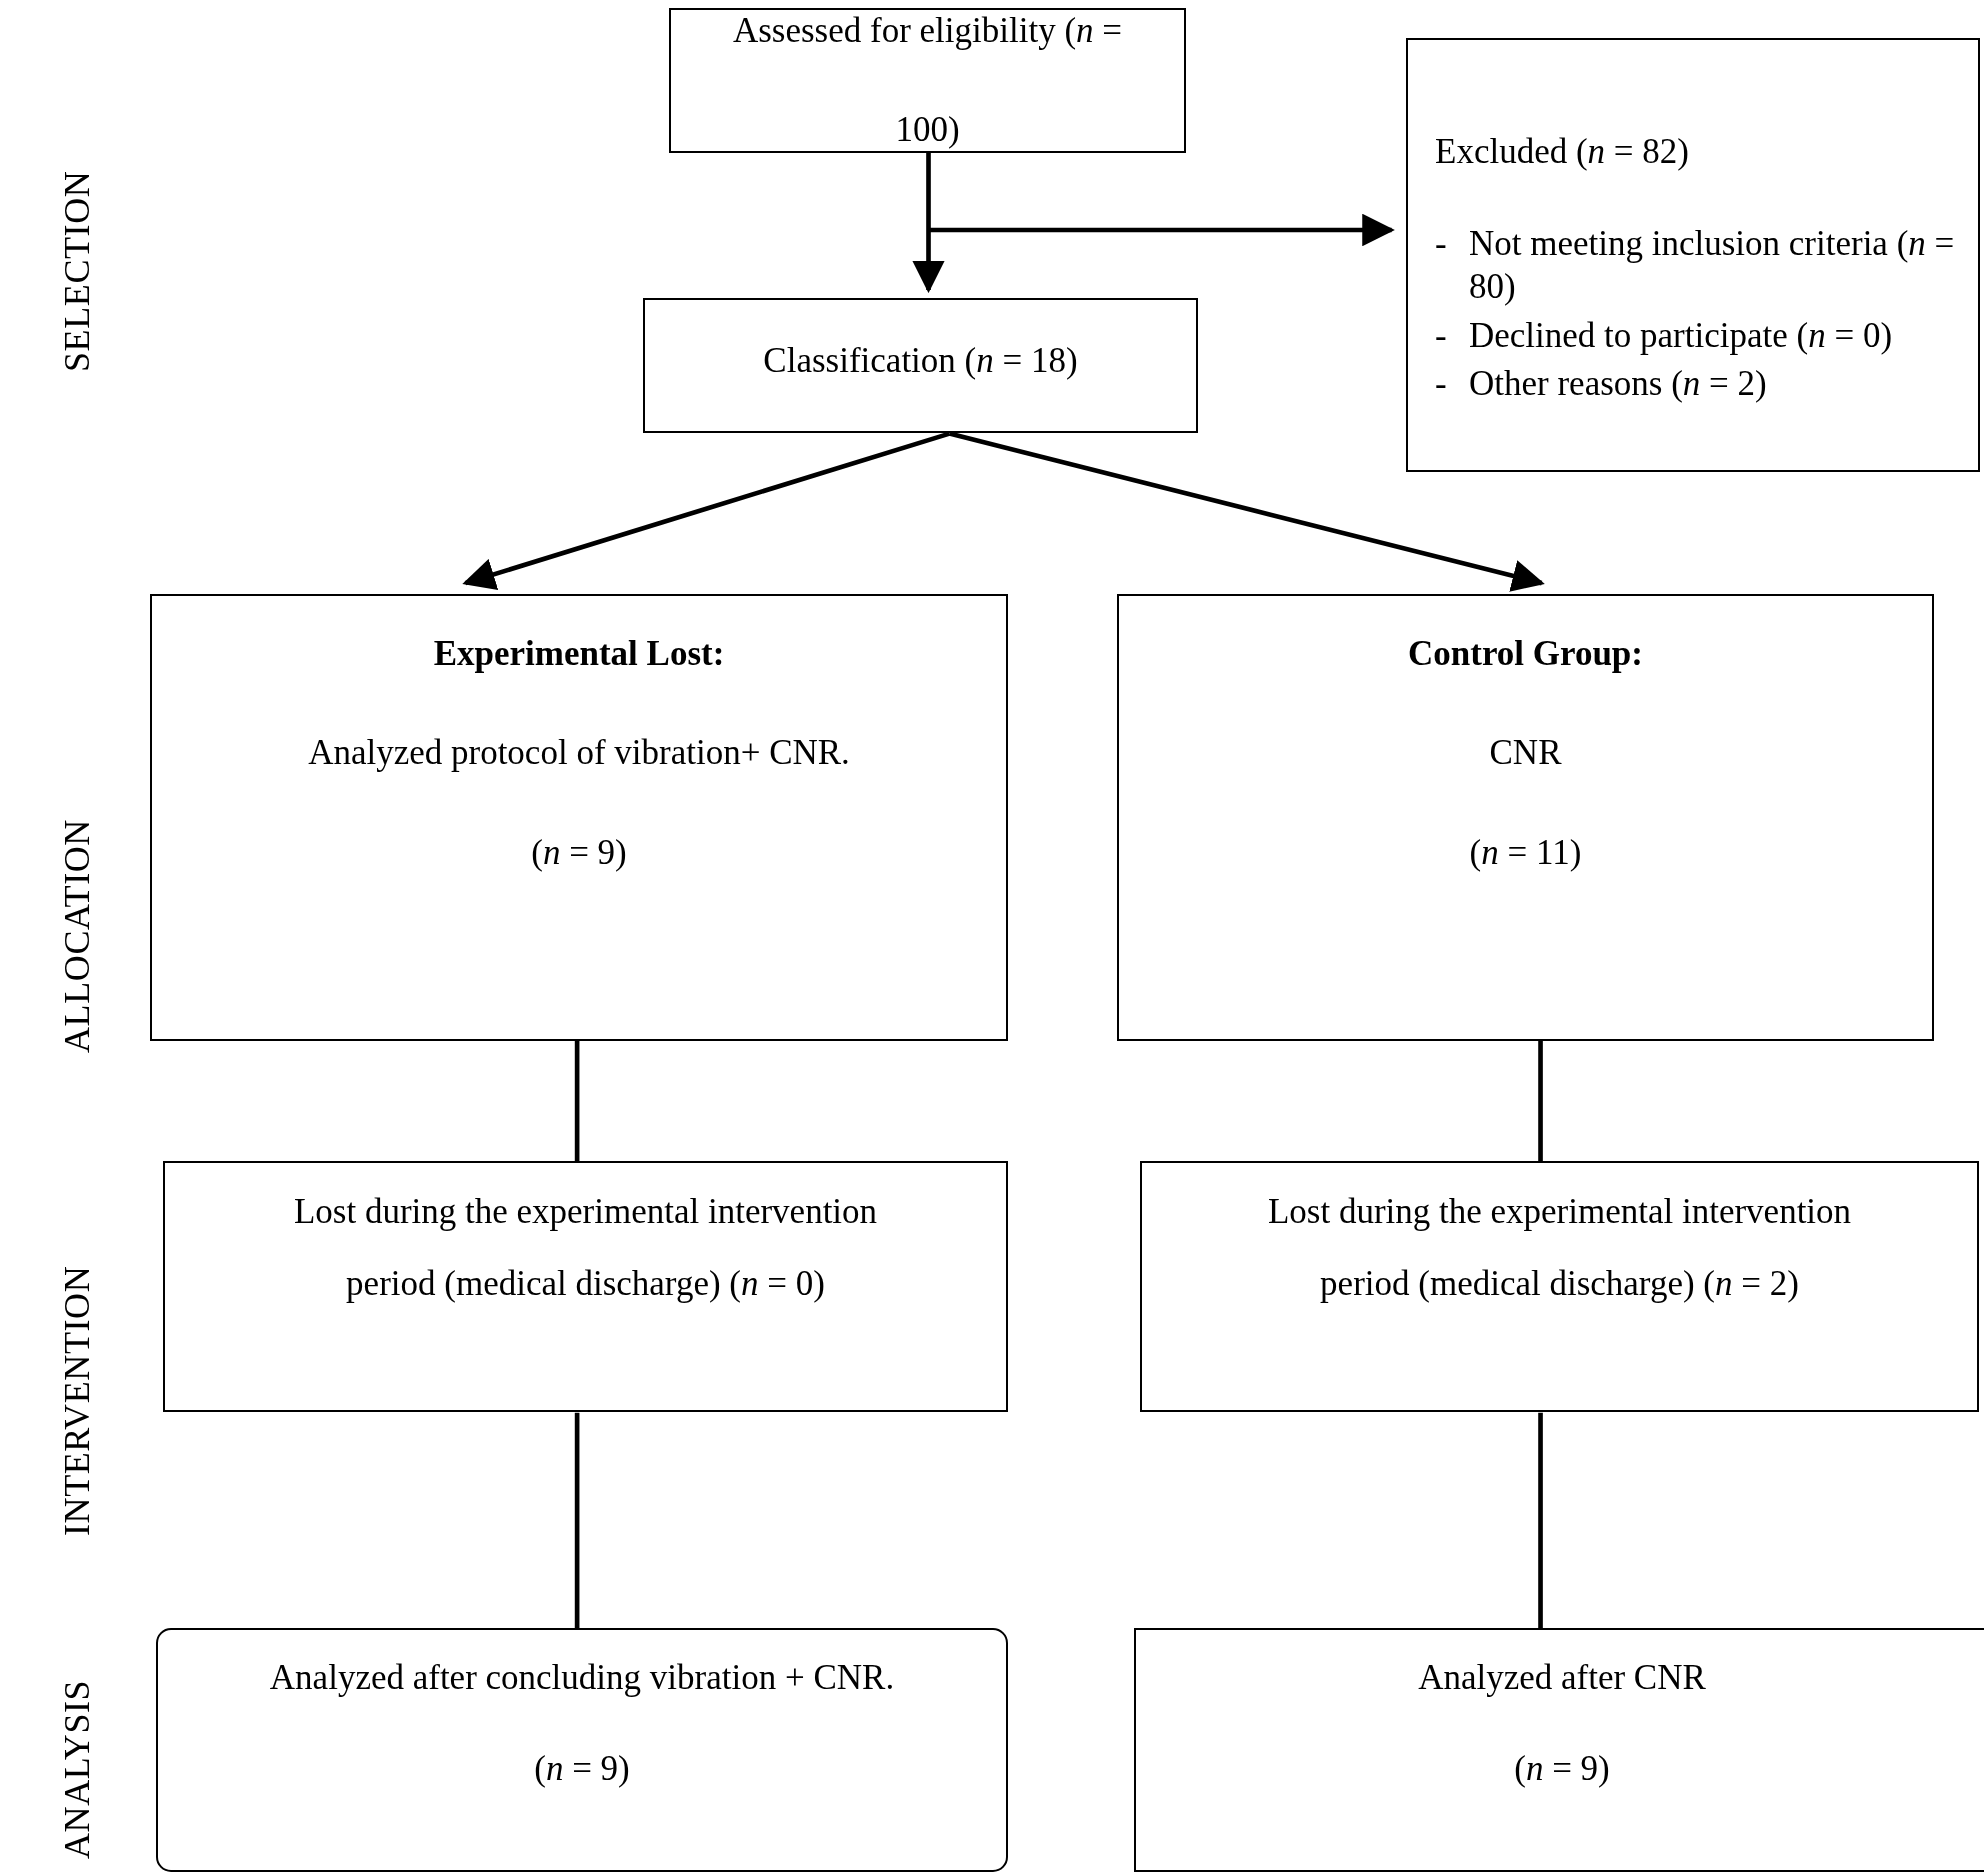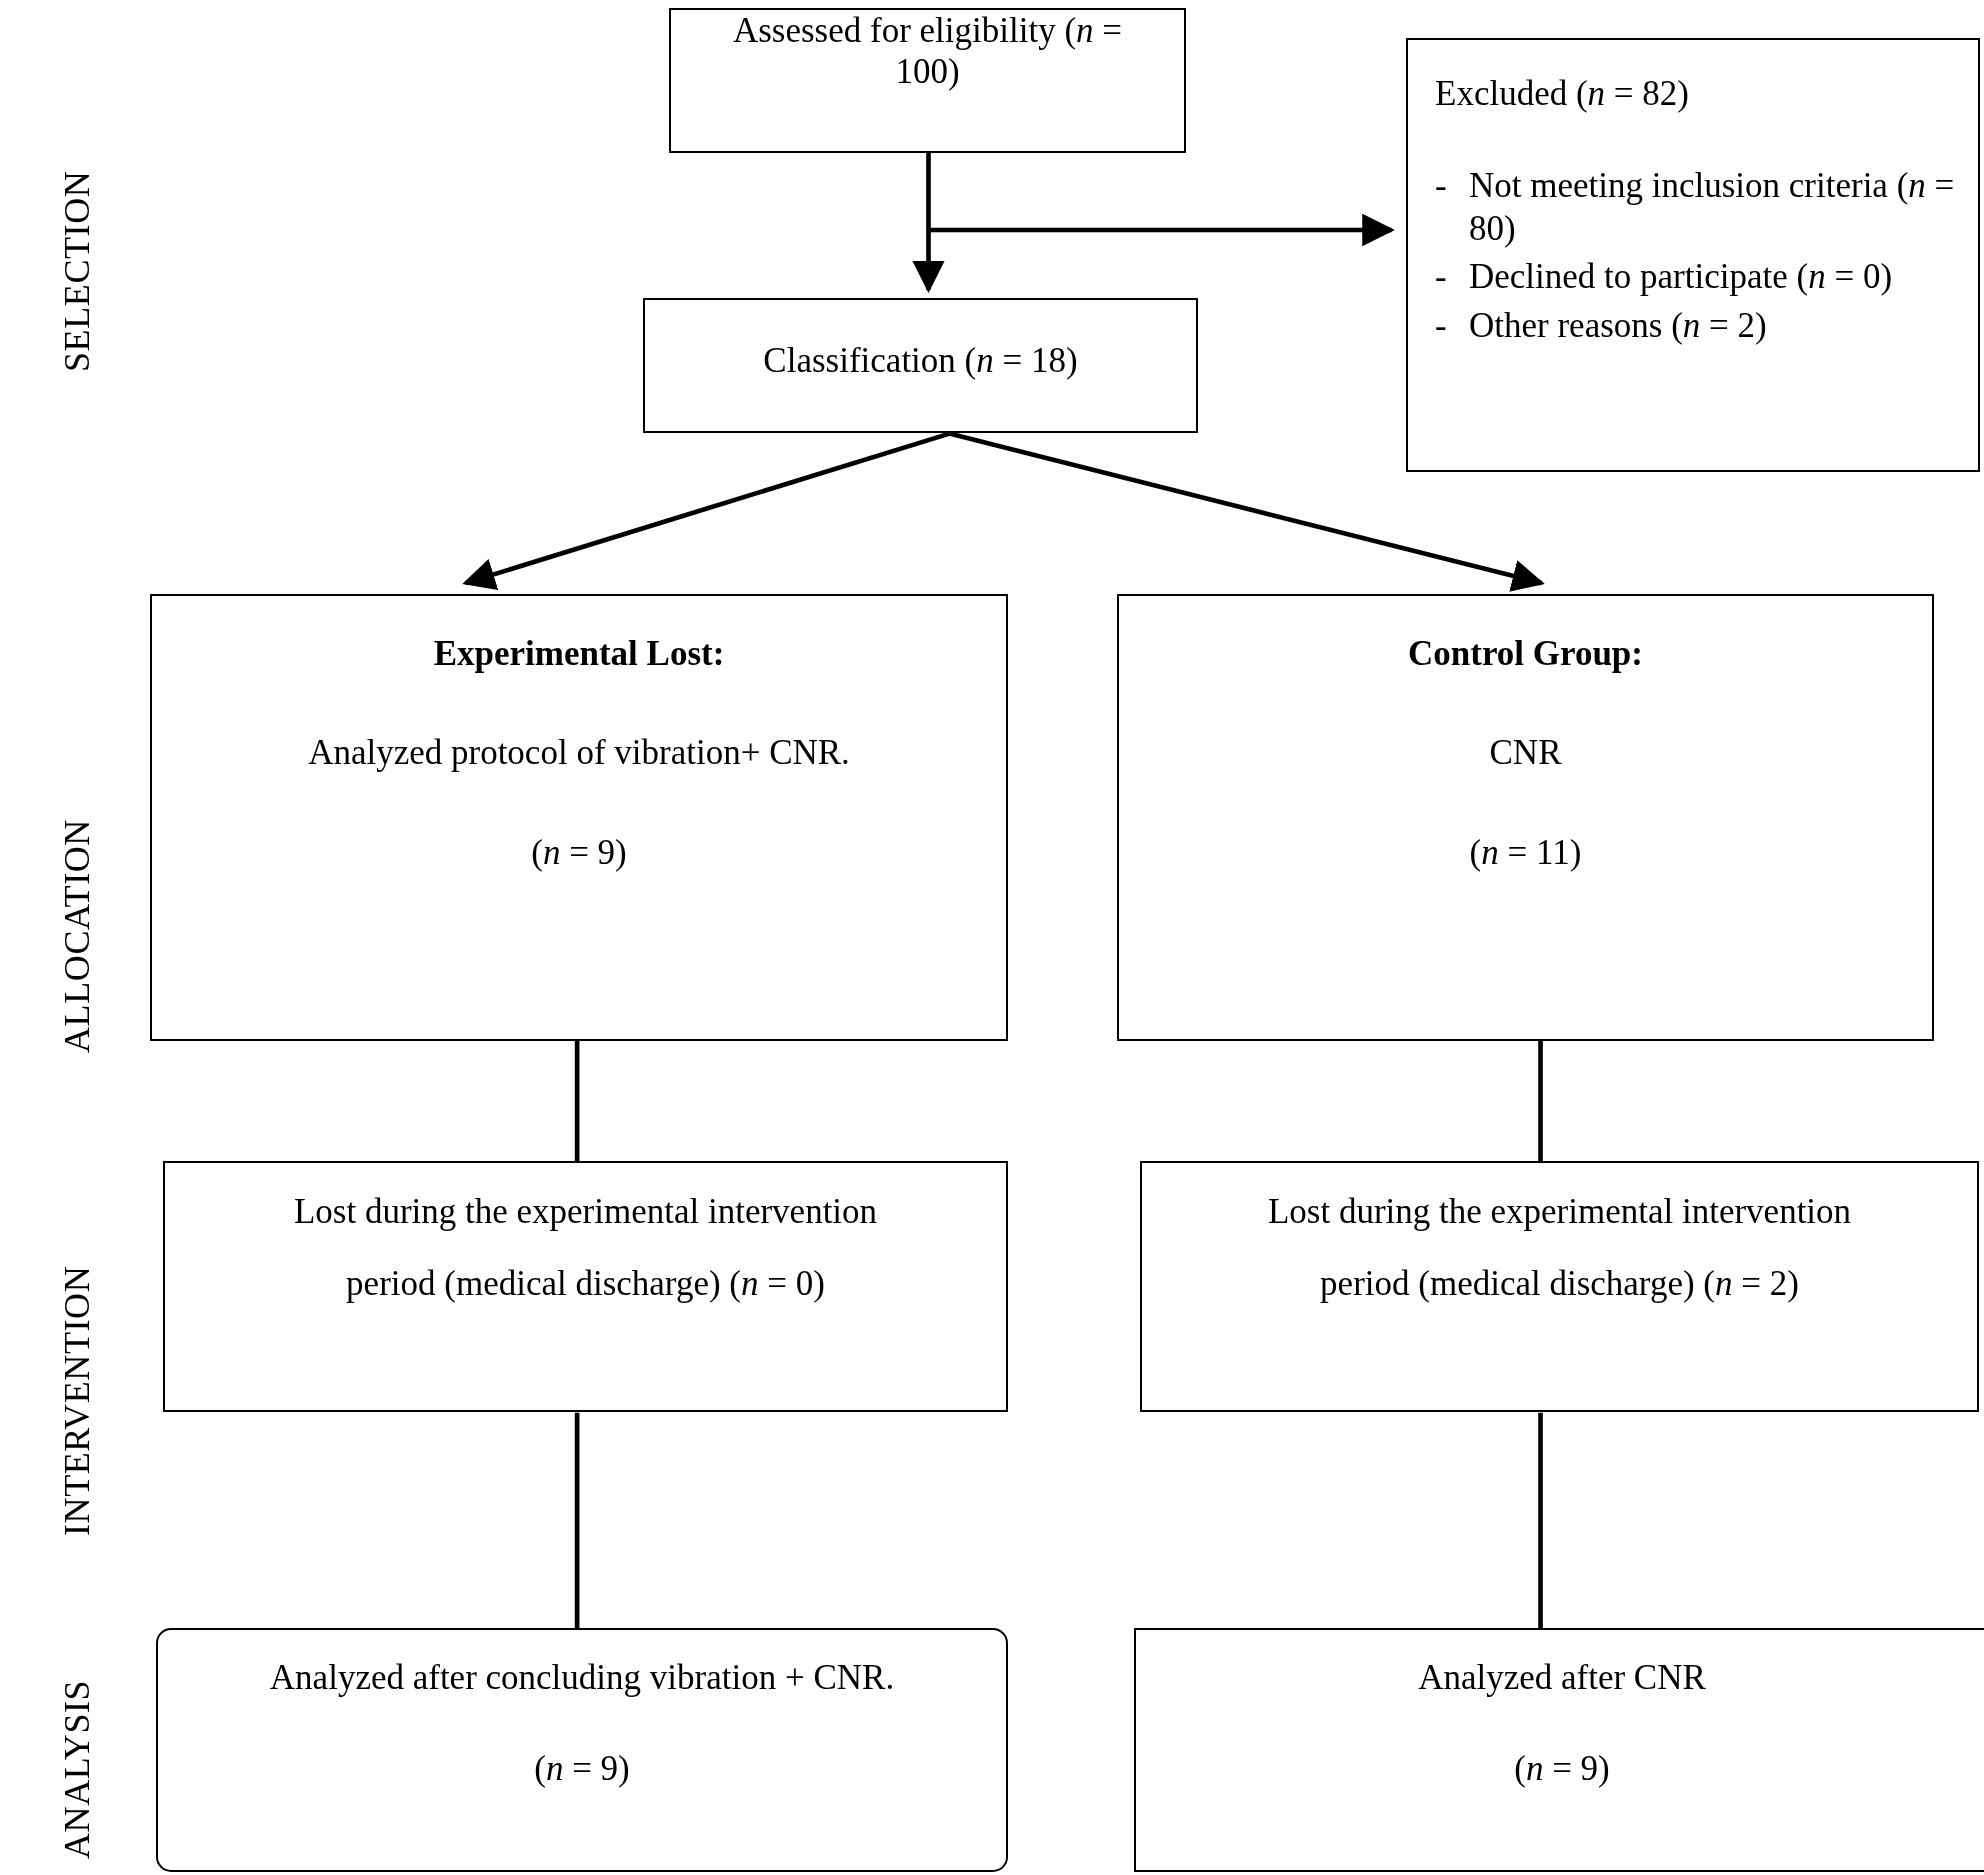--- a/index.html
+++ b/index.html
@@ -39,7 +39,7 @@
     align-items: center;
     text-align: center;
   }
-  .box.center-v { justify-content: flex-start; }
+  .box.center-v { justify-content: space-between; }
   .box .line {
     font-size: 35px;
     line-height: 1.18;

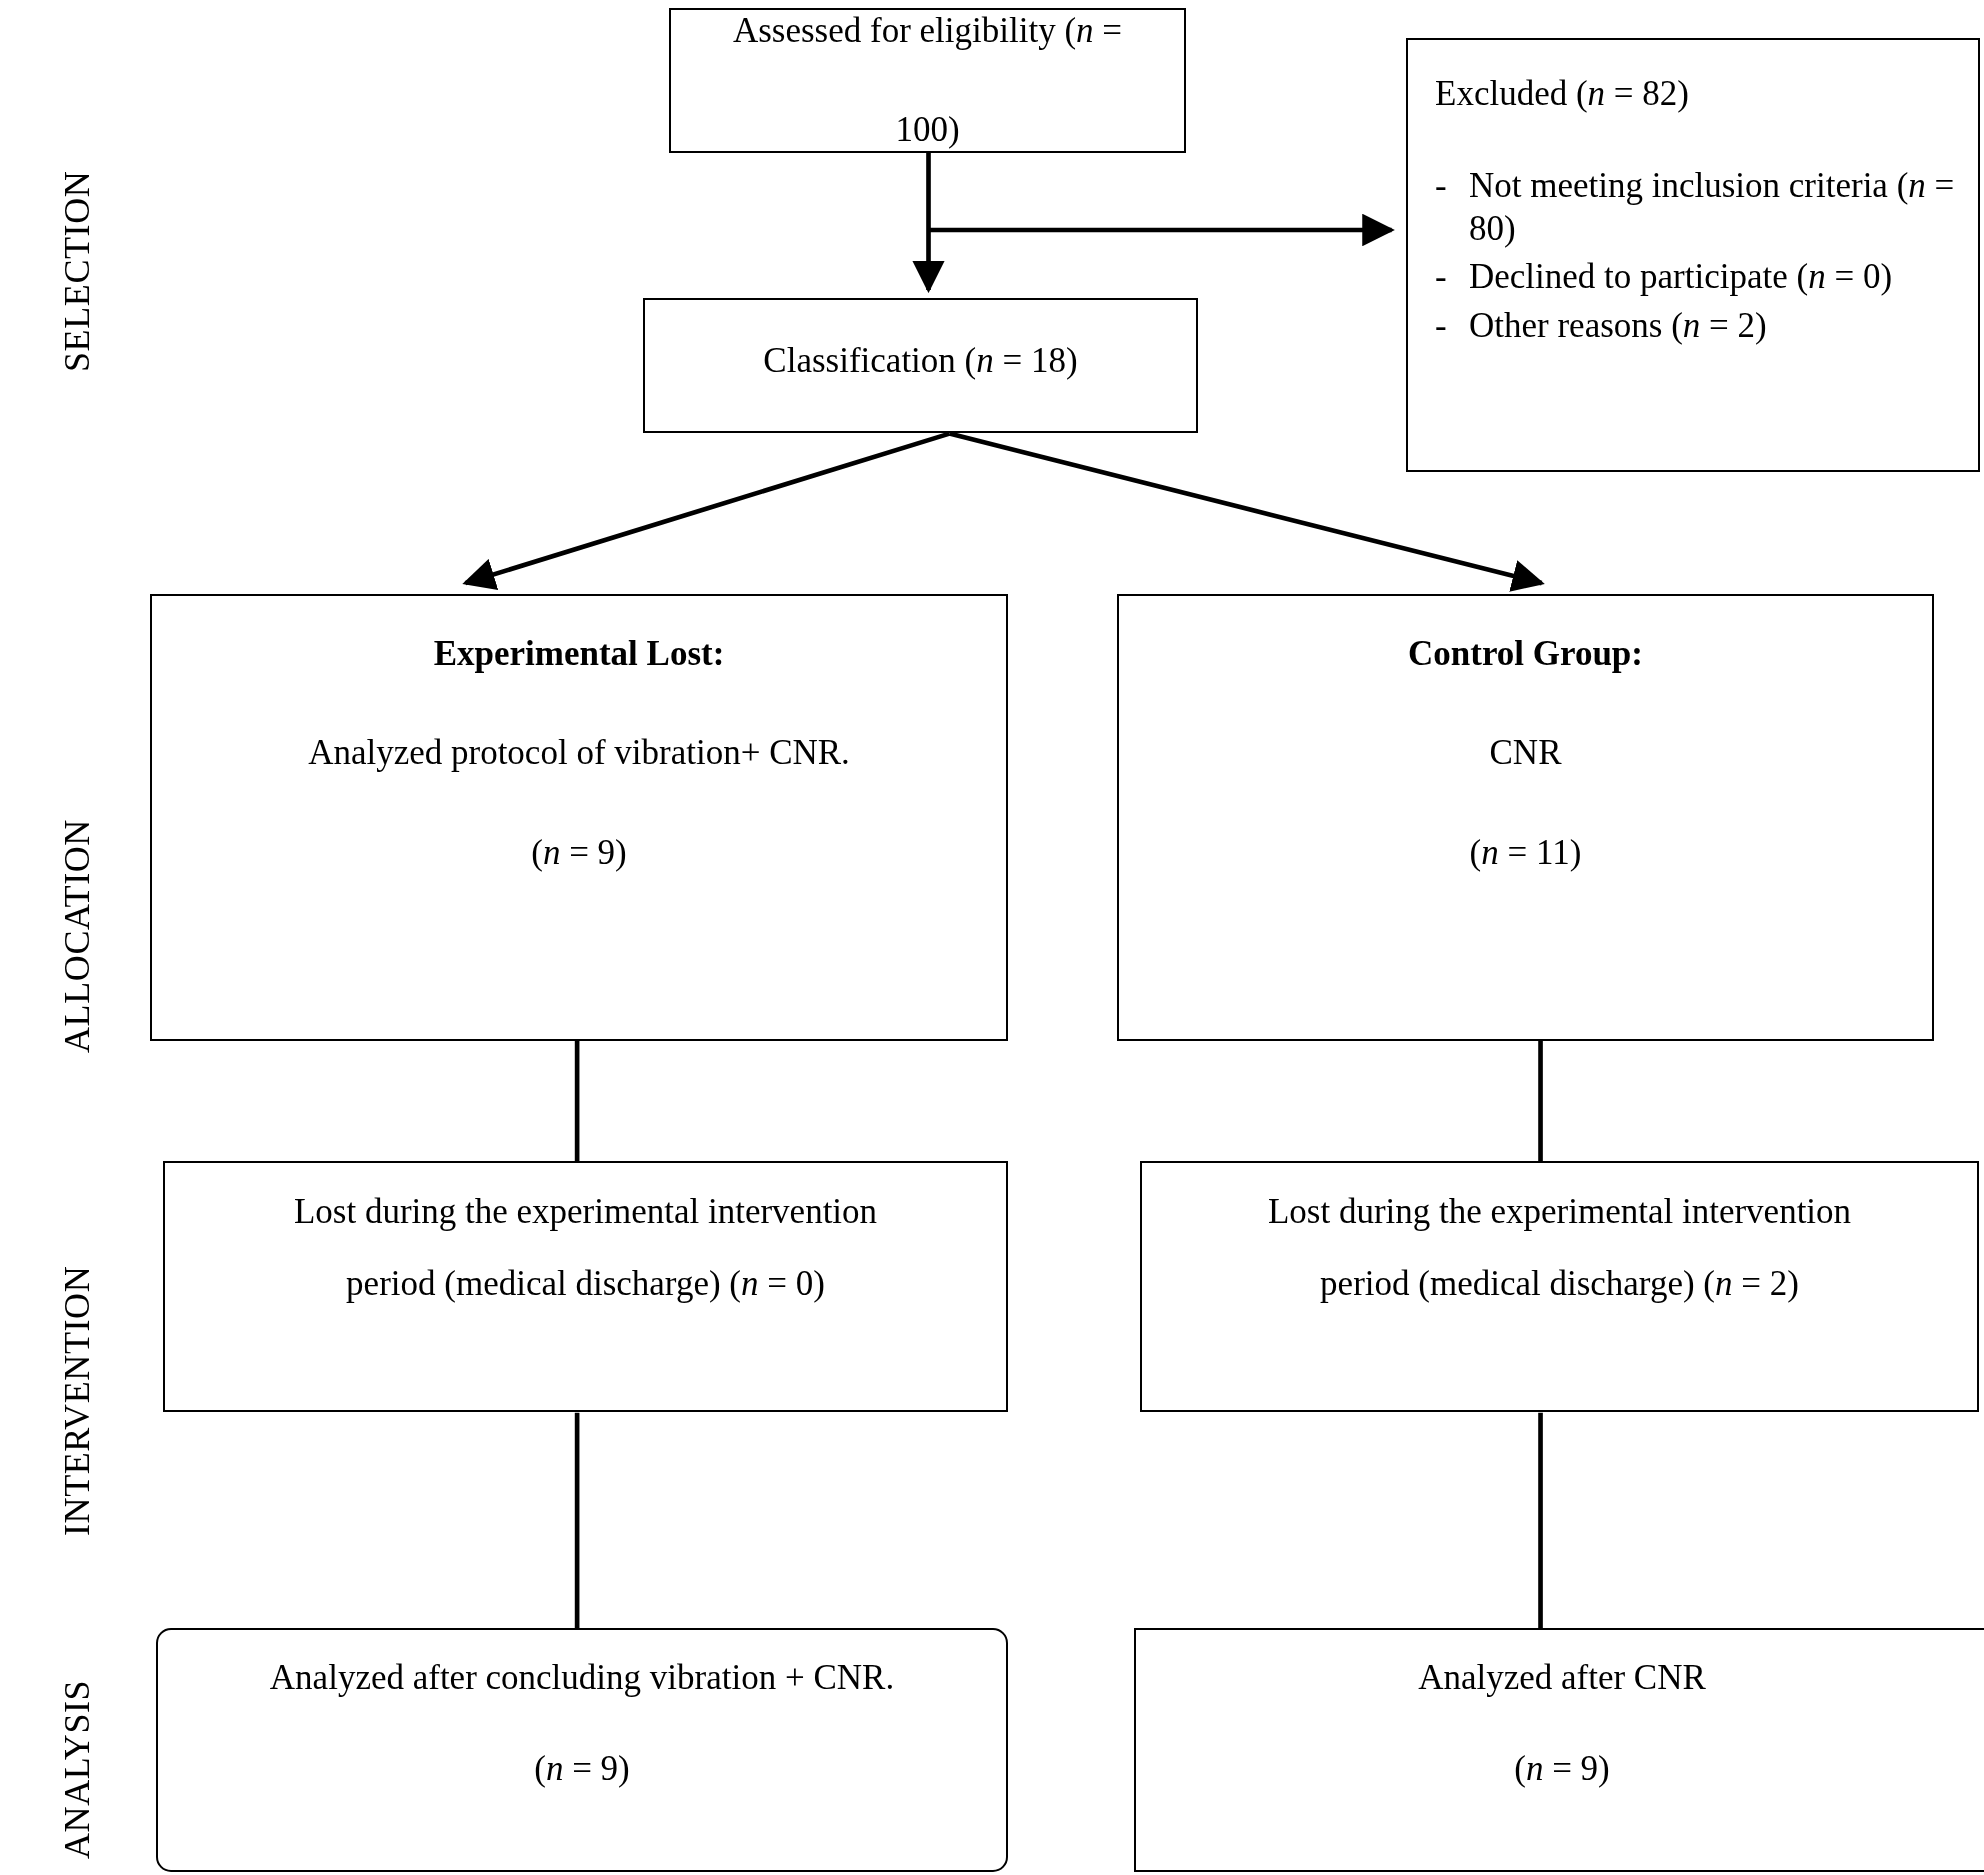--- a/index.html
+++ b/index.html
@@ -129,7 +129,7 @@
     <div class="line">100)</div>
   </div>
 
-  <div class="box excluded-inner" style="left:1406px; top:38px; width:574px; height:434px; padding-top:33px;">
+  <div class="box excluded-inner" style="left:1406px; top:38px; width:574px; height:434px; padding-top:33px;justify-content:center;">
     <div class="excluded-title">Excluded (<em class="nvar">n</em> = 82)</div>
     <div class="gap-md"></div>
     <ul class="bullets">

